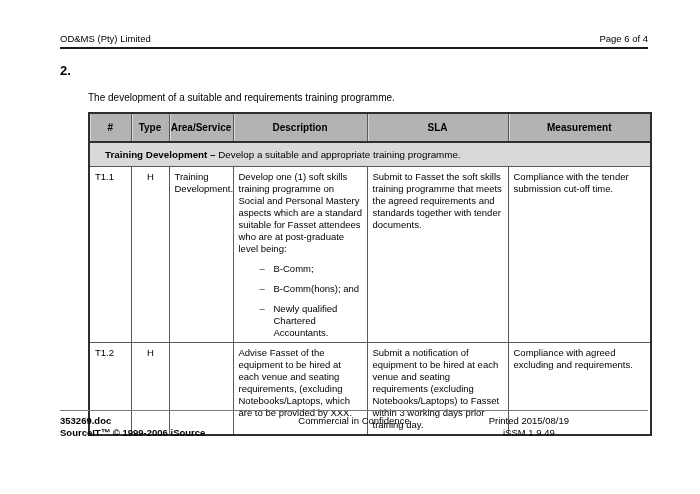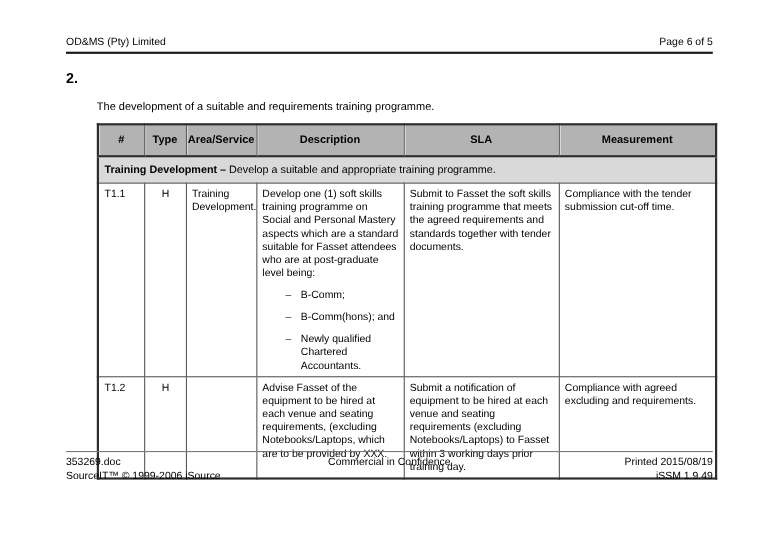--- a/index.html
+++ b/index.html
@@ -94,7 +94,7 @@
 
   <div class="page-header">
     <span>OD&amp;MS (Pty) Limited</span>
-    <span>Page 6 of 5</span>
+    <span>Page 6 of 4</span>
   </div>
 
   <div class="section-heading">

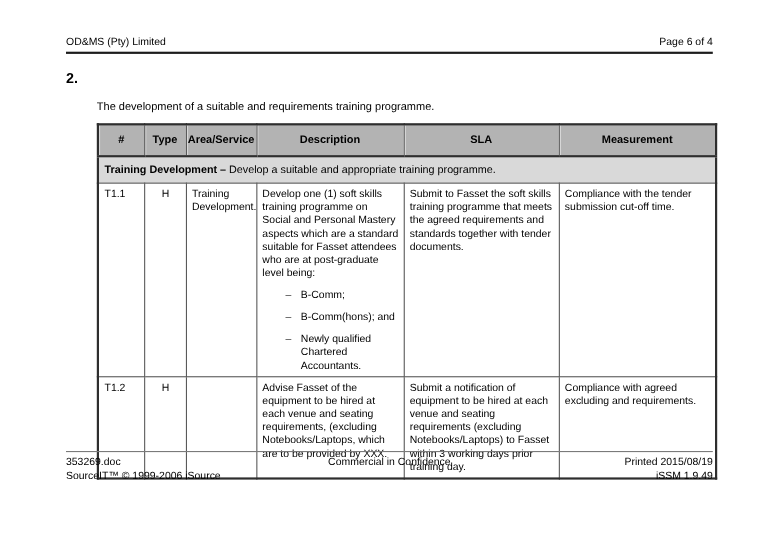--- a/index.html
+++ b/index.html
@@ -57,7 +57,7 @@
   }
   .section-row td {
     background: #d9d9d9;
-    height: 19px; padding: 2px 5px;
+    height: 19px; padding: 2px 15px;
     vertical-align: middle;
     font-size: 9.8px;
     margin-left: 14px;

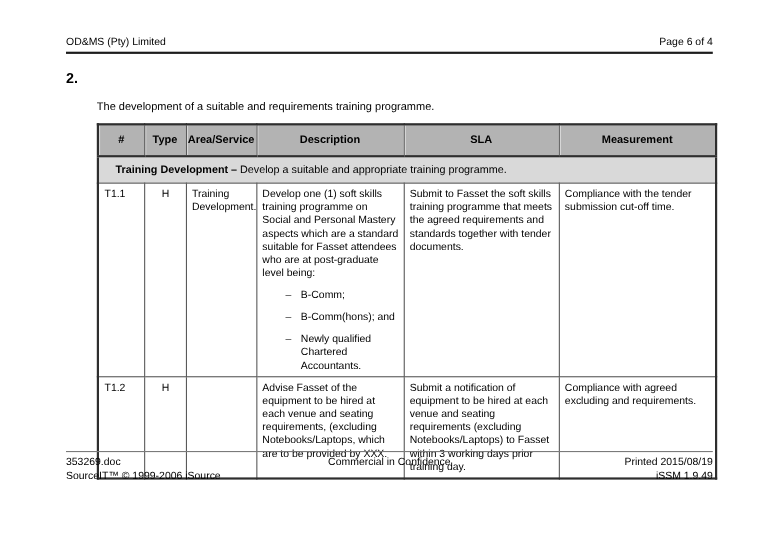--- a/index.html
+++ b/index.html
@@ -83,7 +83,7 @@
     display: grid; grid-template-columns: 1fr auto 1fr;
     font-size: 9.5px; line-height: 12px;
   }
-  .footer-left  { text-align: left; }
+  .footer-left  { text-align: left; font-weight: bold; }
   .footer-center{ text-align: right; }
   .footer-right { text-align: right; }
 </style>

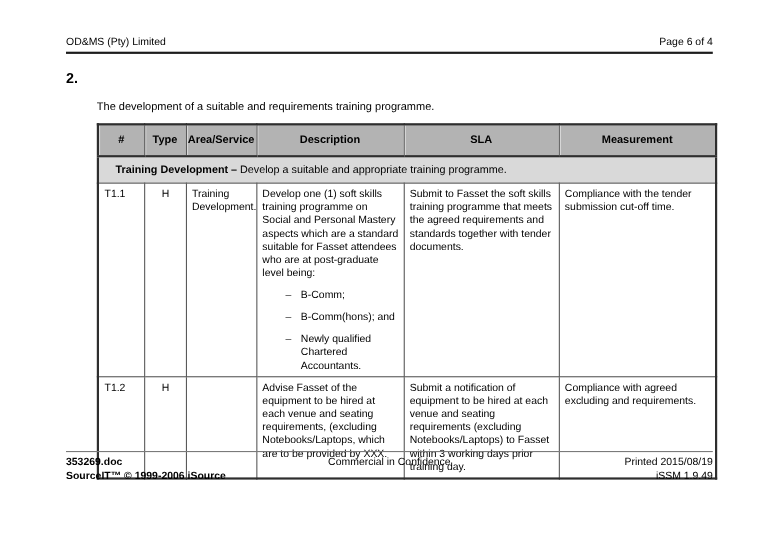--- a/index.html
+++ b/index.html
@@ -85,7 +85,7 @@
   }
   .footer-left  { text-align: left; font-weight: bold; }
   .footer-center{ text-align: right; }
-  .footer-right { text-align: right; }
+  .footer-right { text-align: center; }
 </style>
 </head>
 <body>

